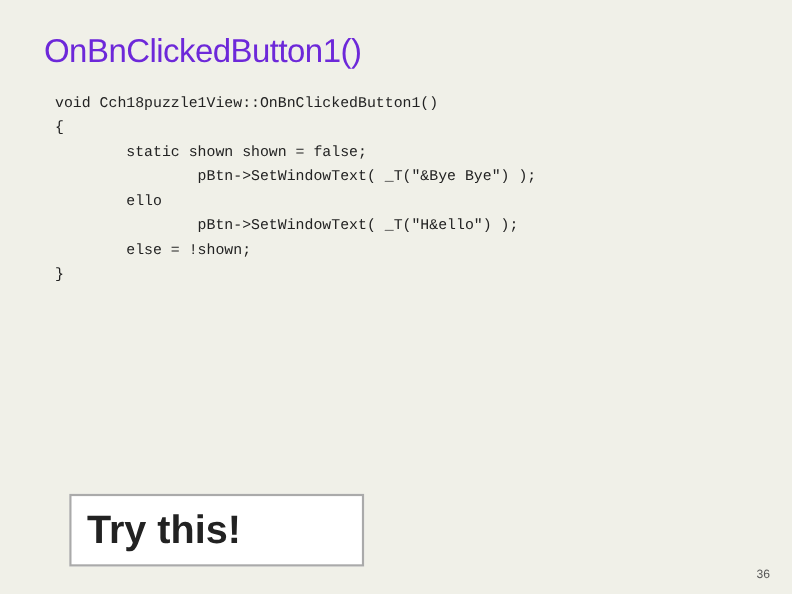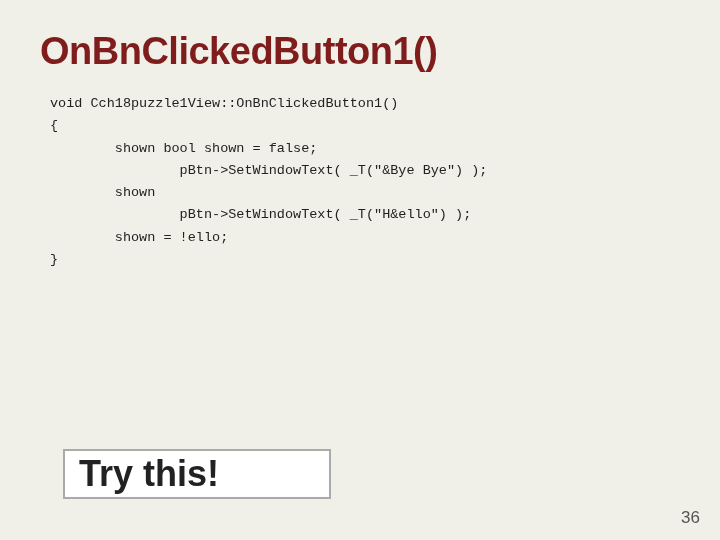--- a/index.html
+++ b/index.html
@@ -22,9 +22,9 @@
     }
 
     .title {
-      font-size: 38px;
-      font-weight: bold;
-      color: #7f1d1d;
+      font-size: 30px;
+      font-weight: normal;
+      color: #6d28d9;
       margin-bottom: 20px;
       letter-spacing: -0.5px;
     }

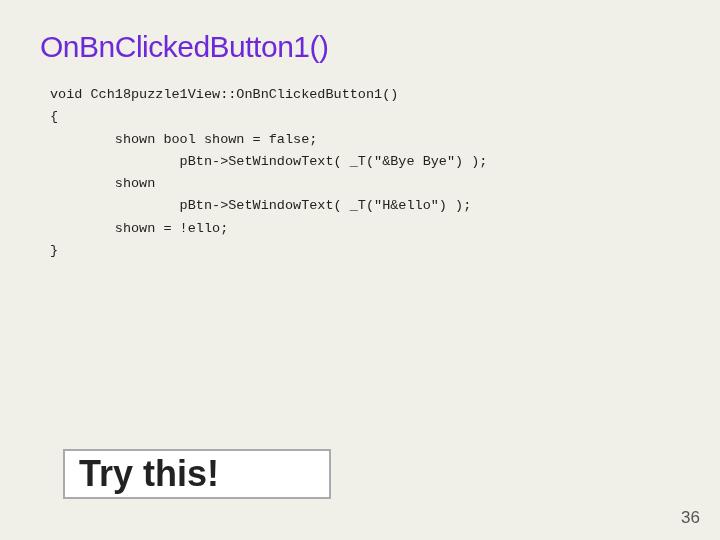--- a/index.html
+++ b/index.html
@@ -79,7 +79,7 @@
   <div class="code-block">
     <div class="line">void Cch18puzzle1View::OnBnClickedButton1()</div>
     <div class="line">{</div>
-    <div class="line">        shown bool shown = false;</div>
+    <div class="line">        static shown shown = false;</div>
     <div class="line"></div>
     <div class="line">                pBtn-&gt;SetWindowText( _T("&amp;Bye Bye") );</div>
     <div class="line">        shown</div>

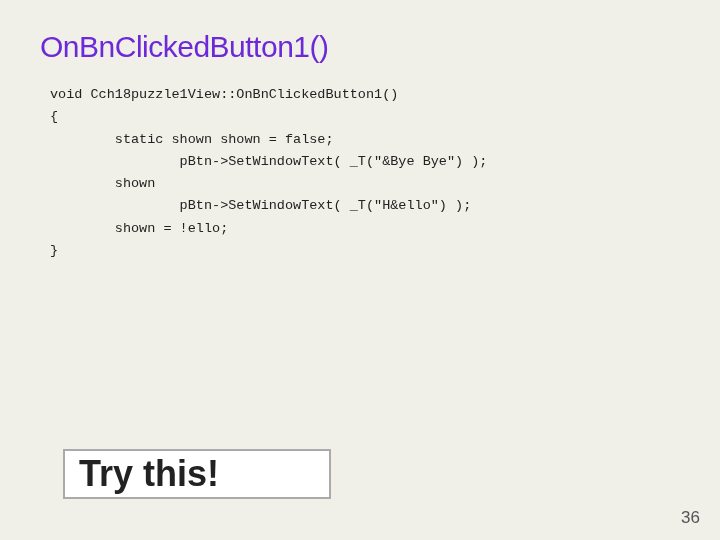--- a/index.html
+++ b/index.html
@@ -82,7 +82,7 @@
     <div class="line">        static shown shown = false;</div>
     <div class="line"></div>
     <div class="line">                pBtn-&gt;SetWindowText( _T("&amp;Bye Bye") );</div>
-    <div class="line">        shown</div>
+    <div class="line">        ello</div>
     <div class="line">                pBtn-&gt;SetWindowText( _T("H&amp;ello") );</div>
     <div class="line">        shown = !ello;</div>
     <div class="line">}</div>

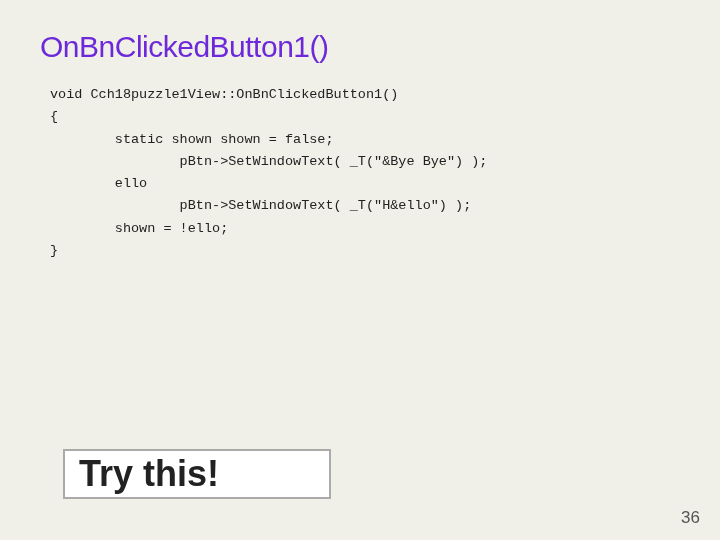--- a/index.html
+++ b/index.html
@@ -84,7 +84,7 @@
     <div class="line">                pBtn-&gt;SetWindowText( _T("&amp;Bye Bye") );</div>
     <div class="line">        ello</div>
     <div class="line">                pBtn-&gt;SetWindowText( _T("H&amp;ello") );</div>
-    <div class="line">        shown = !ello;</div>
+    <div class="line">        else = !shown;</div>
     <div class="line">}</div>
   </div>
 

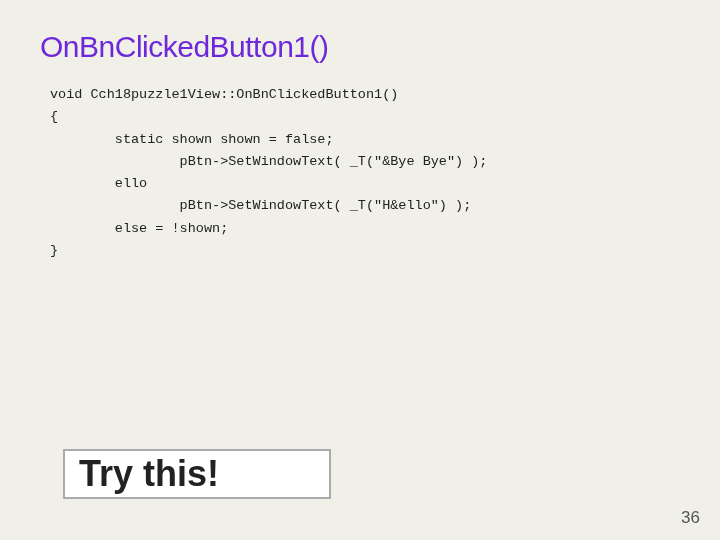--- a/index.html
+++ b/index.html
@@ -46,7 +46,7 @@
       left: 63px;
       top: 449px;
       width: 268px;
-      height: 50px;
+      height: 66px;
       background: #ffffff;
       border: 2px solid #aaa;
       display: flex;

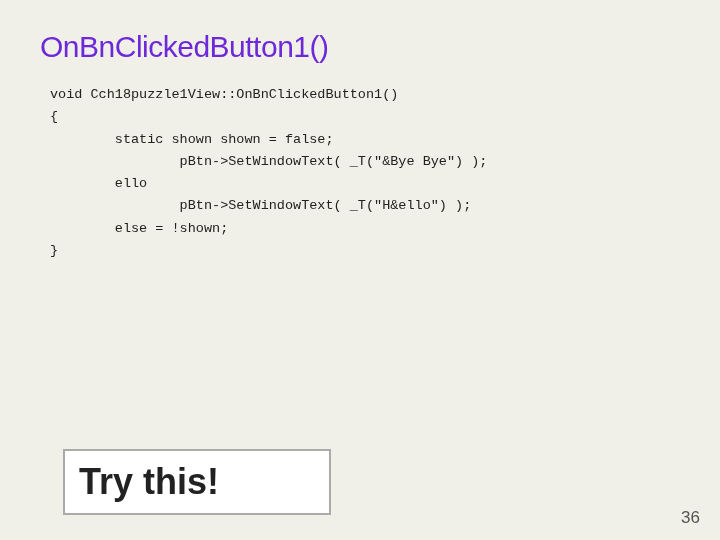--- a/index.html
+++ b/index.html
@@ -65,7 +65,7 @@
       position: absolute;
       bottom: 12px;
       right: 20px;
-      font-size: 17px;
+      font-size: 11px;
       color: #555;
     }
   </style>

